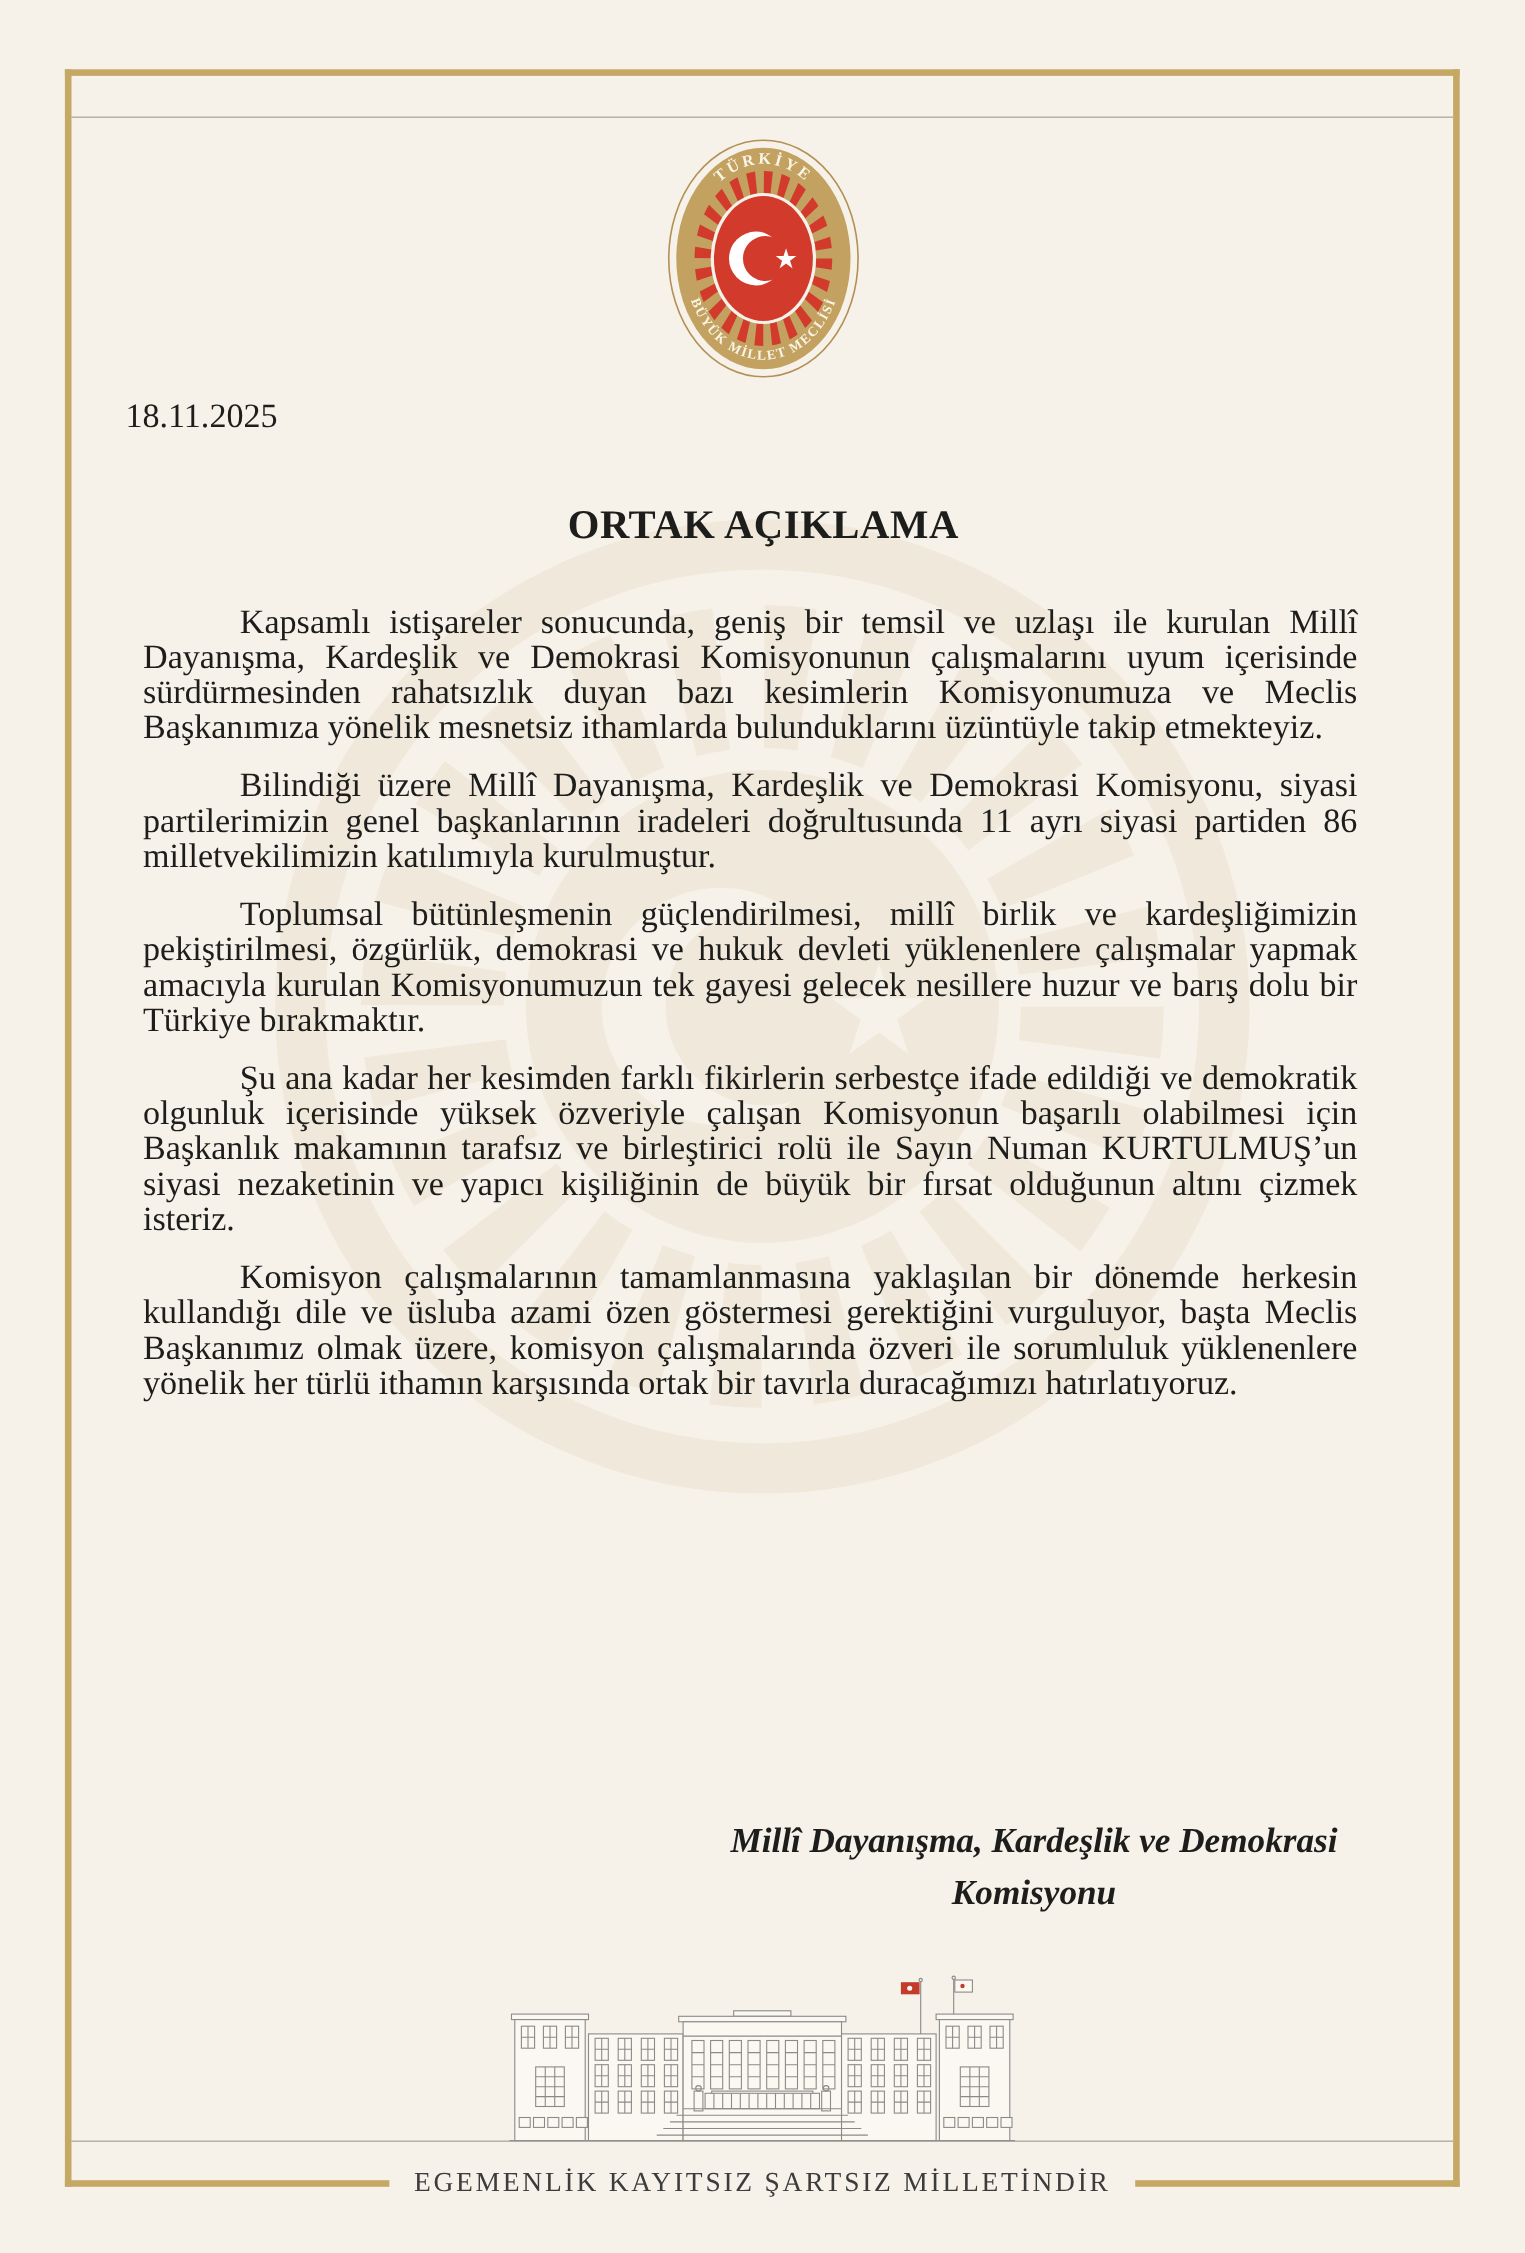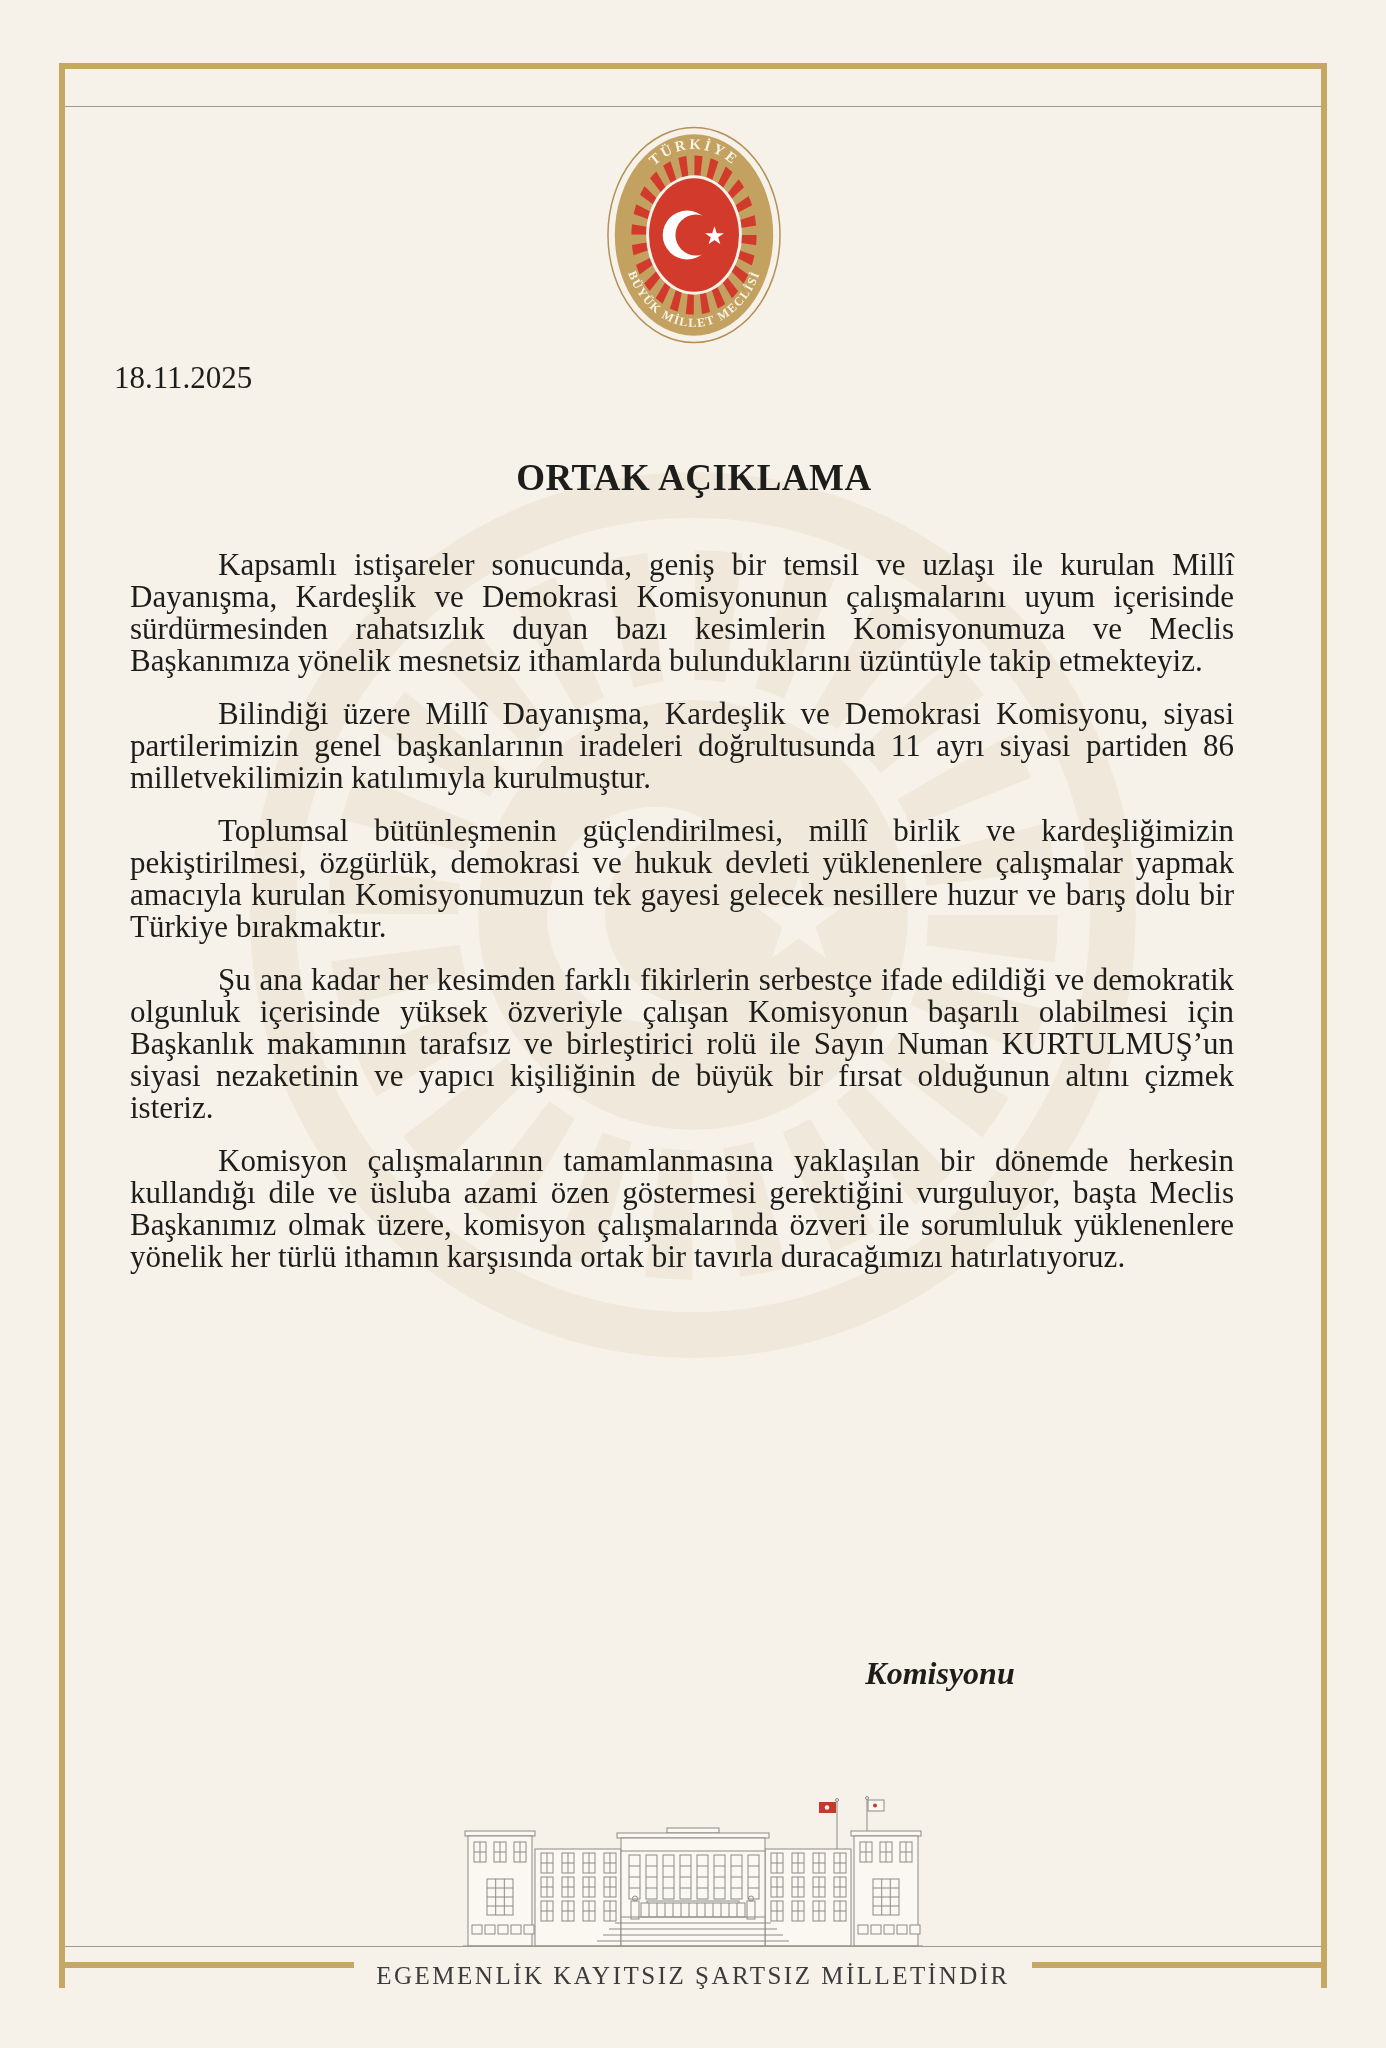--- a/index.html
+++ b/index.html
@@ -84,6 +84,7 @@
   </div>
 
   <div class="signature">
+    <div>Millî Dayanışma, Kardeşlik ve Demokrasi</div>
     <div>Komisyonu</div>
   </div>
 

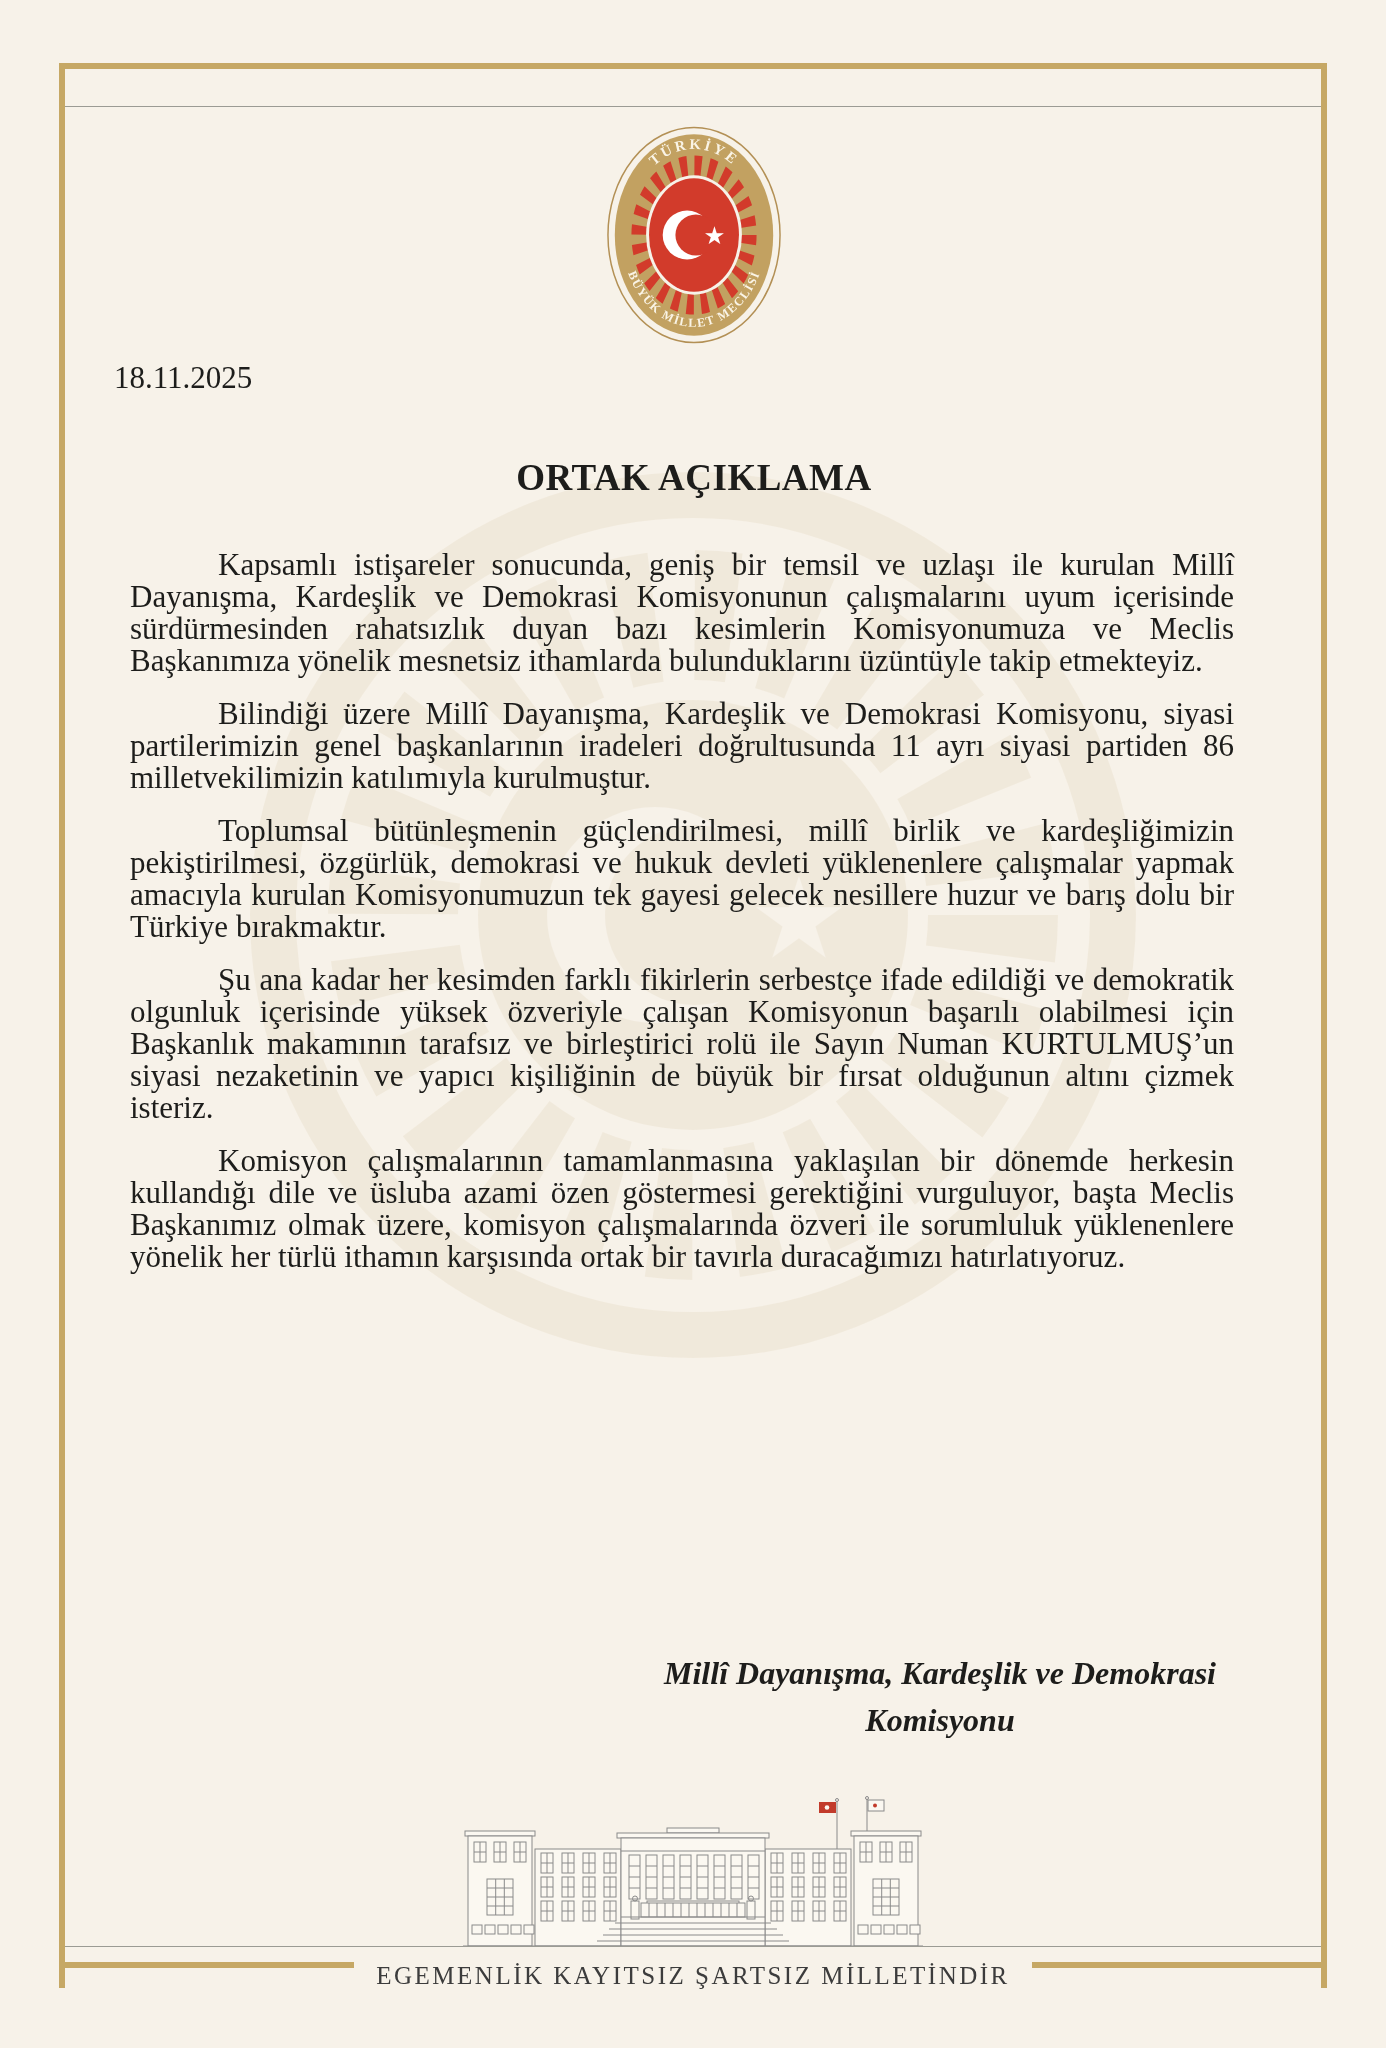--- a/index.html
+++ b/index.html
@@ -25,7 +25,7 @@
         font-size:32px;line-height:47px;font-weight:bold;font-style:italic;}
   .building{position:absolute;left:463px;top:1795px;width:460px;height:152px;}
   .footer{position:absolute;left:59px;top:1962px;width:1268px;height:46px;
-        display:flex;align-items:flex-start;}
+        display:flex;align-items:center;}
   .footer .bar{flex:1;height:6px;background:#c6a865;}
   .footer .motto{padding:0 22px;font-size:25px;letter-spacing:2.5px;color:#3c3c3c;white-space:nowrap;}
 </style>

